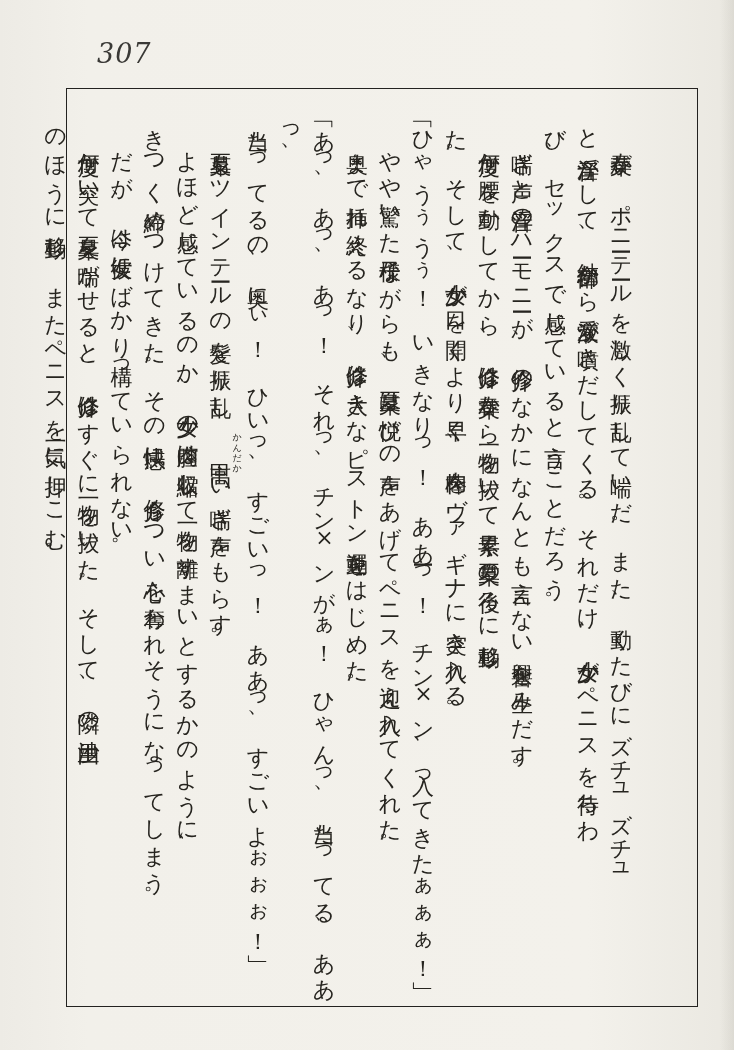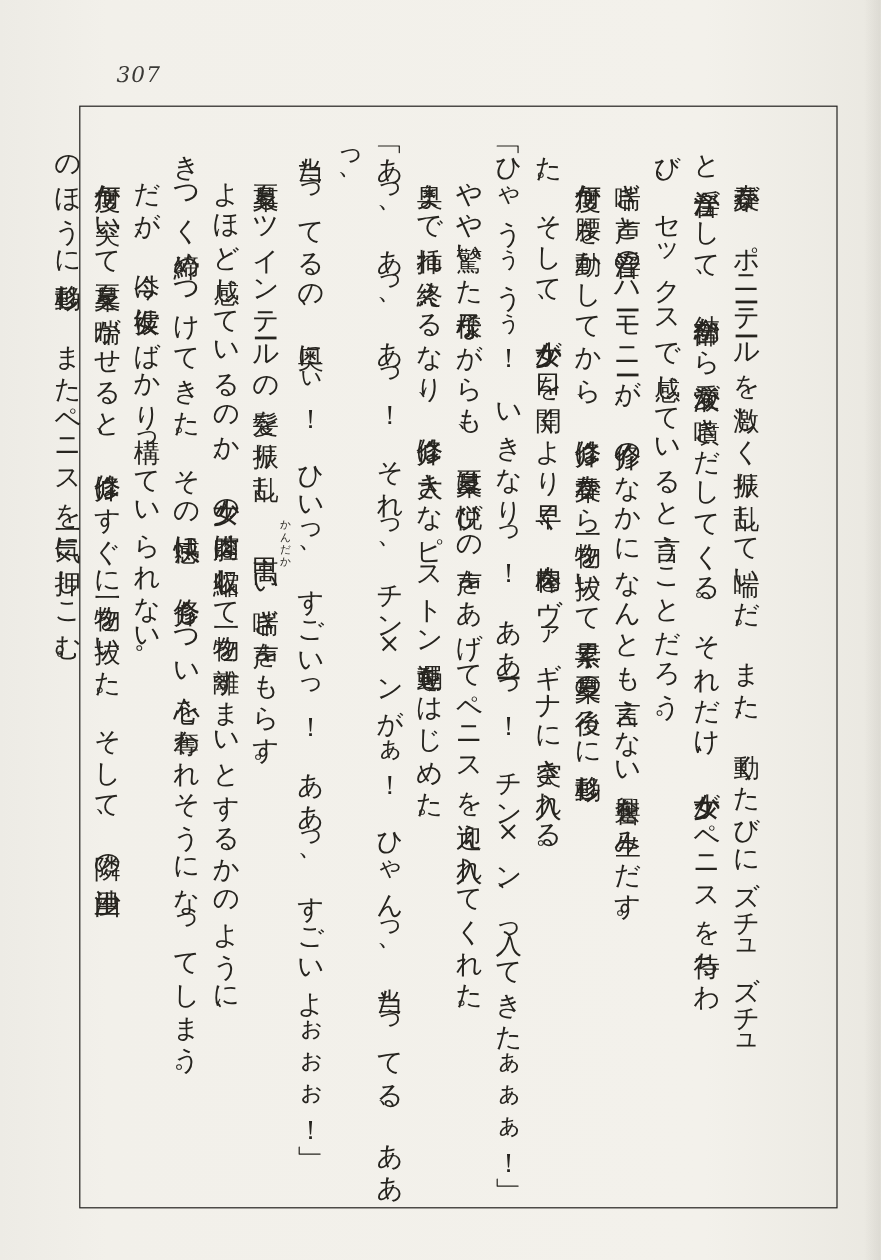--- a/index.html
+++ b/index.html
@@ -13,8 +13,8 @@
     background:linear-gradient(90deg,#edebe5 0%,#f2f0ea 12%,#f3f1eb 80%,#eae8e1 100%);
   }
   .page-number{
-    position:absolute;left:97px;top:52px;
-    font-size:18px;font-style:italic;color:#3a3936;
+    position:absolute;left:97px;top:38px;
+    font-size:27px;font-style:italic;color:#3a3936;
     letter-spacing:1px;
   }
   .frame{

